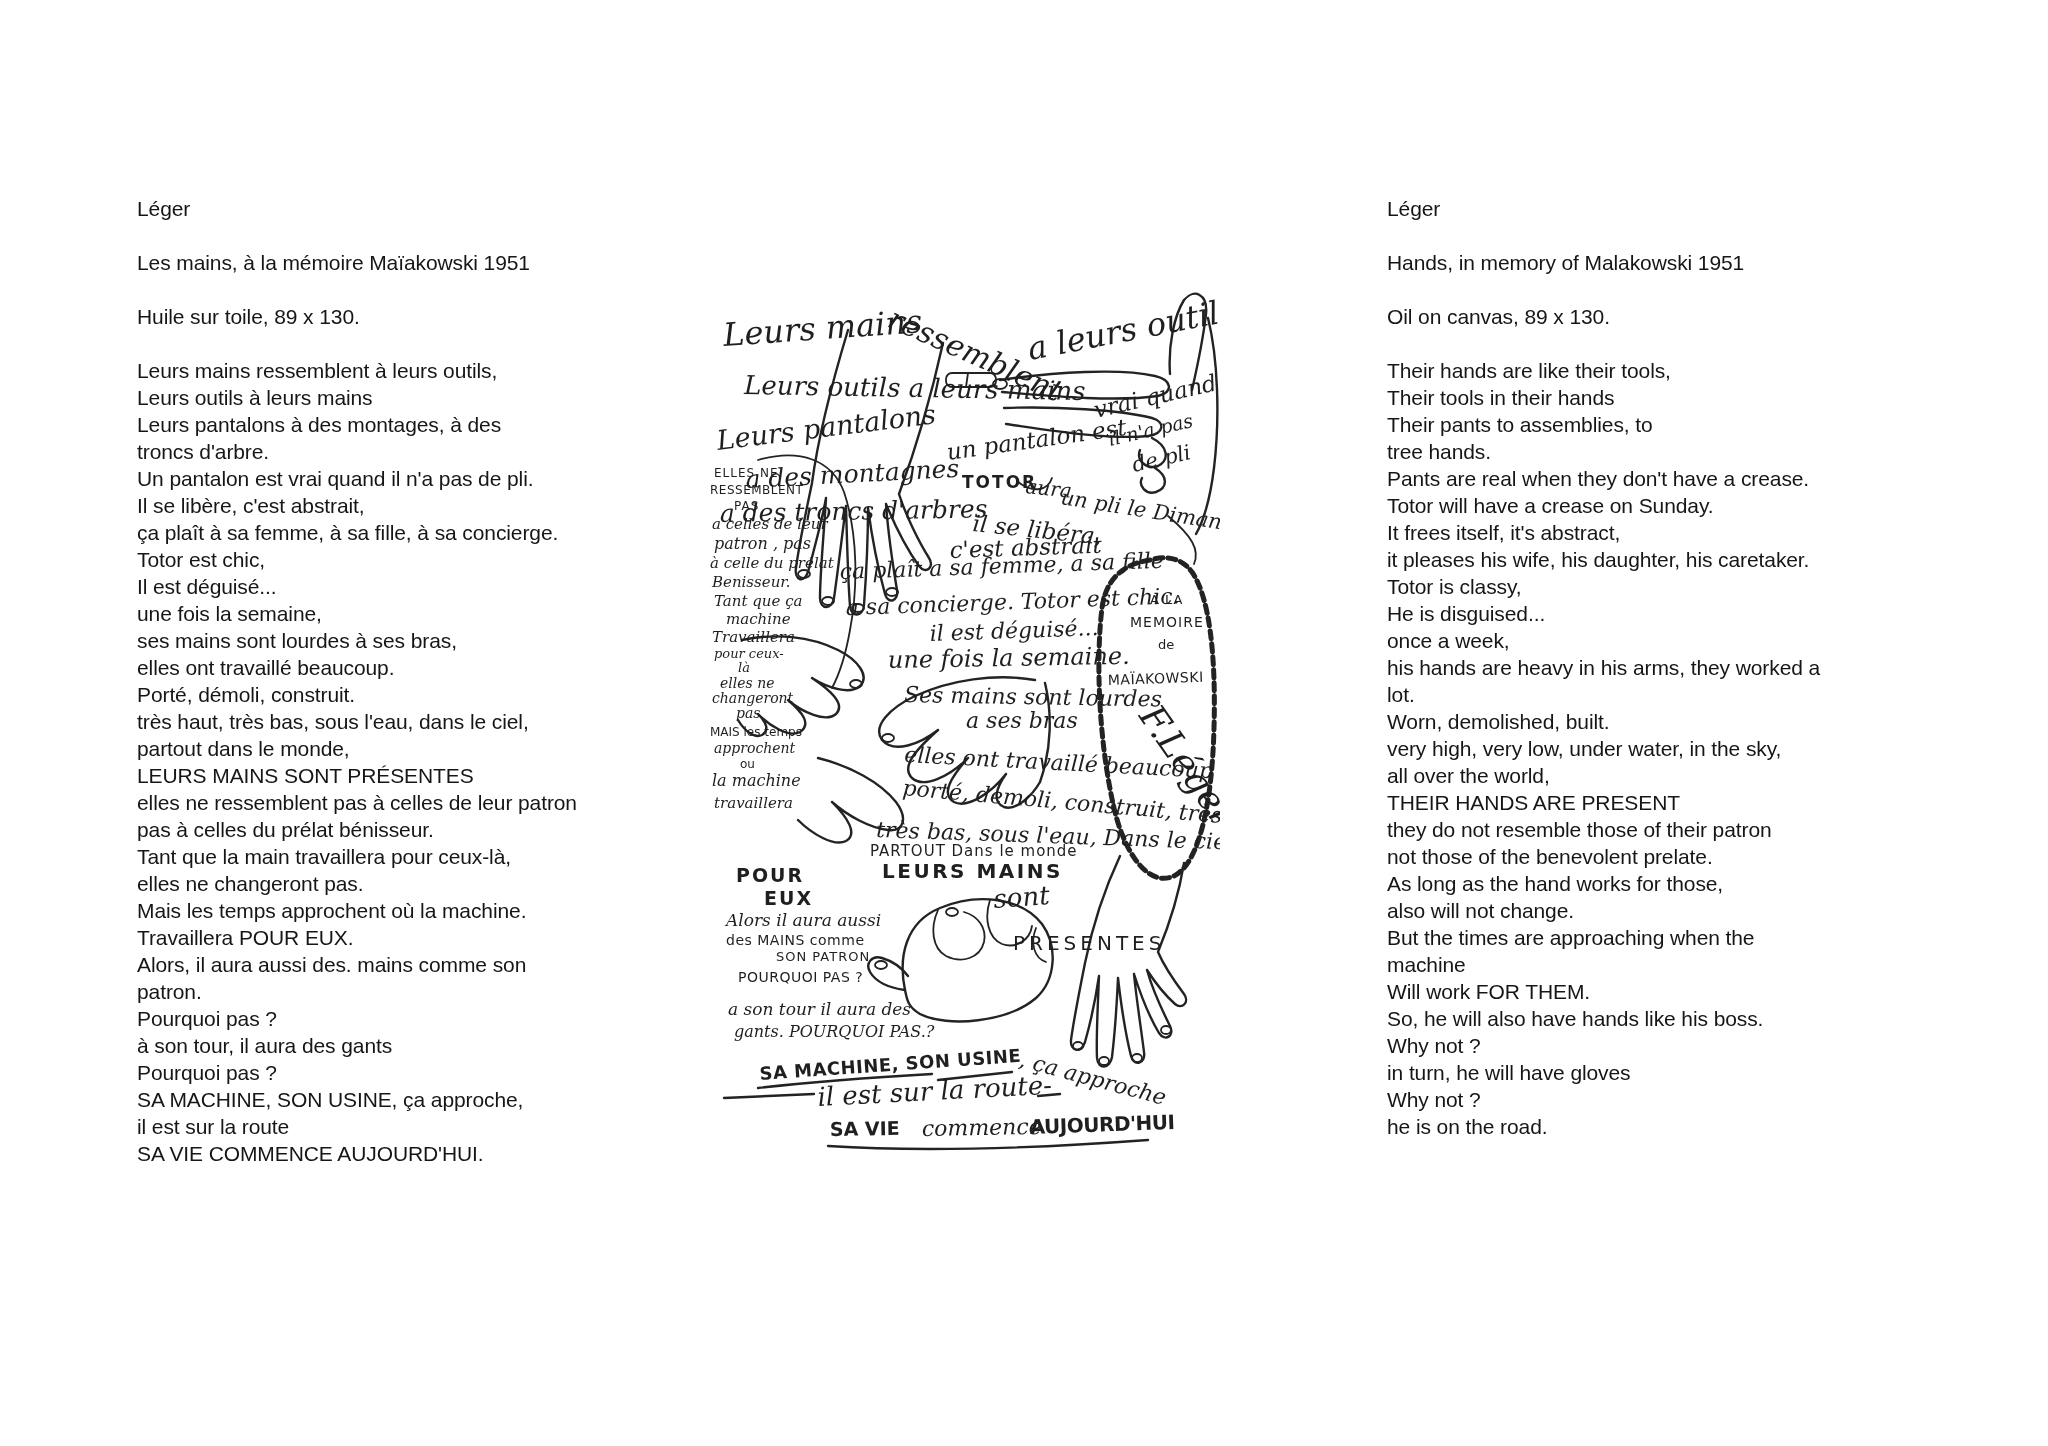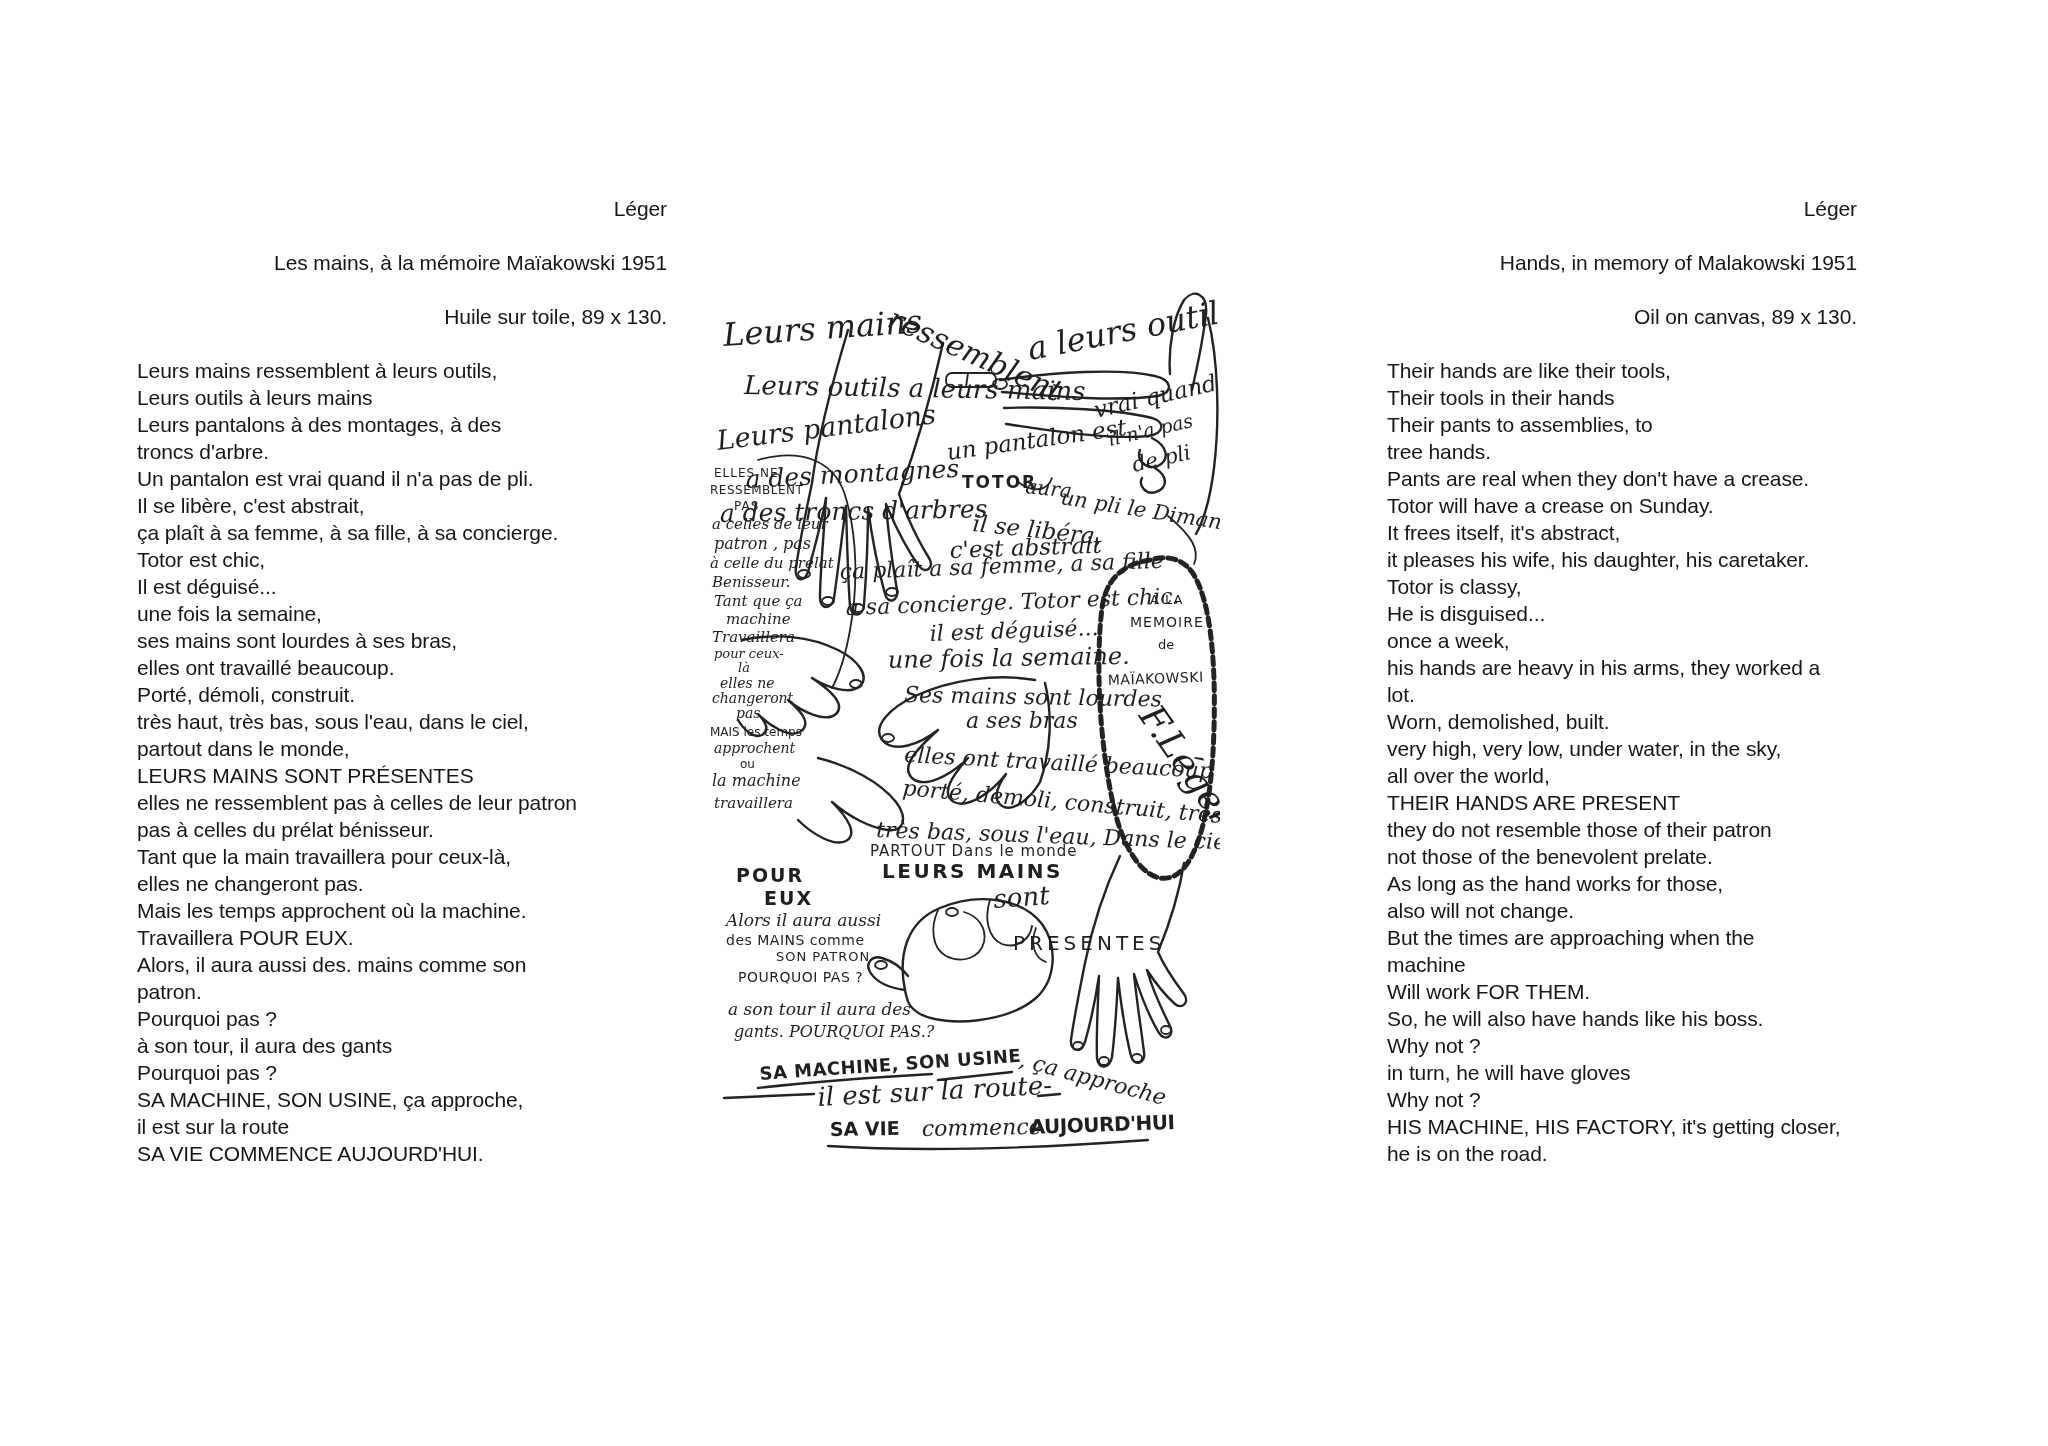--- a/index.html
+++ b/index.html
@@ -15,7 +15,7 @@
   .col { position:absolute; font-size:21px; line-height:27px; letter-spacing:-0.1px; }
   .col-left  { left:137px; top:195px; width:530px; }
   .col-right { left:1387px; top:195px; width:470px; }
-  .block { margin-bottom:27px; white-space:nowrap;text-align:right; }
+  .block { margin-bottom:27px; white-space:nowrap; }
   .poem div { white-space:nowrap; }
   figure.artwork { position:absolute; left:700px; top:288px; width:520px; height:865px; margin:0; }
   svg text { fill:#1f1f1f; }

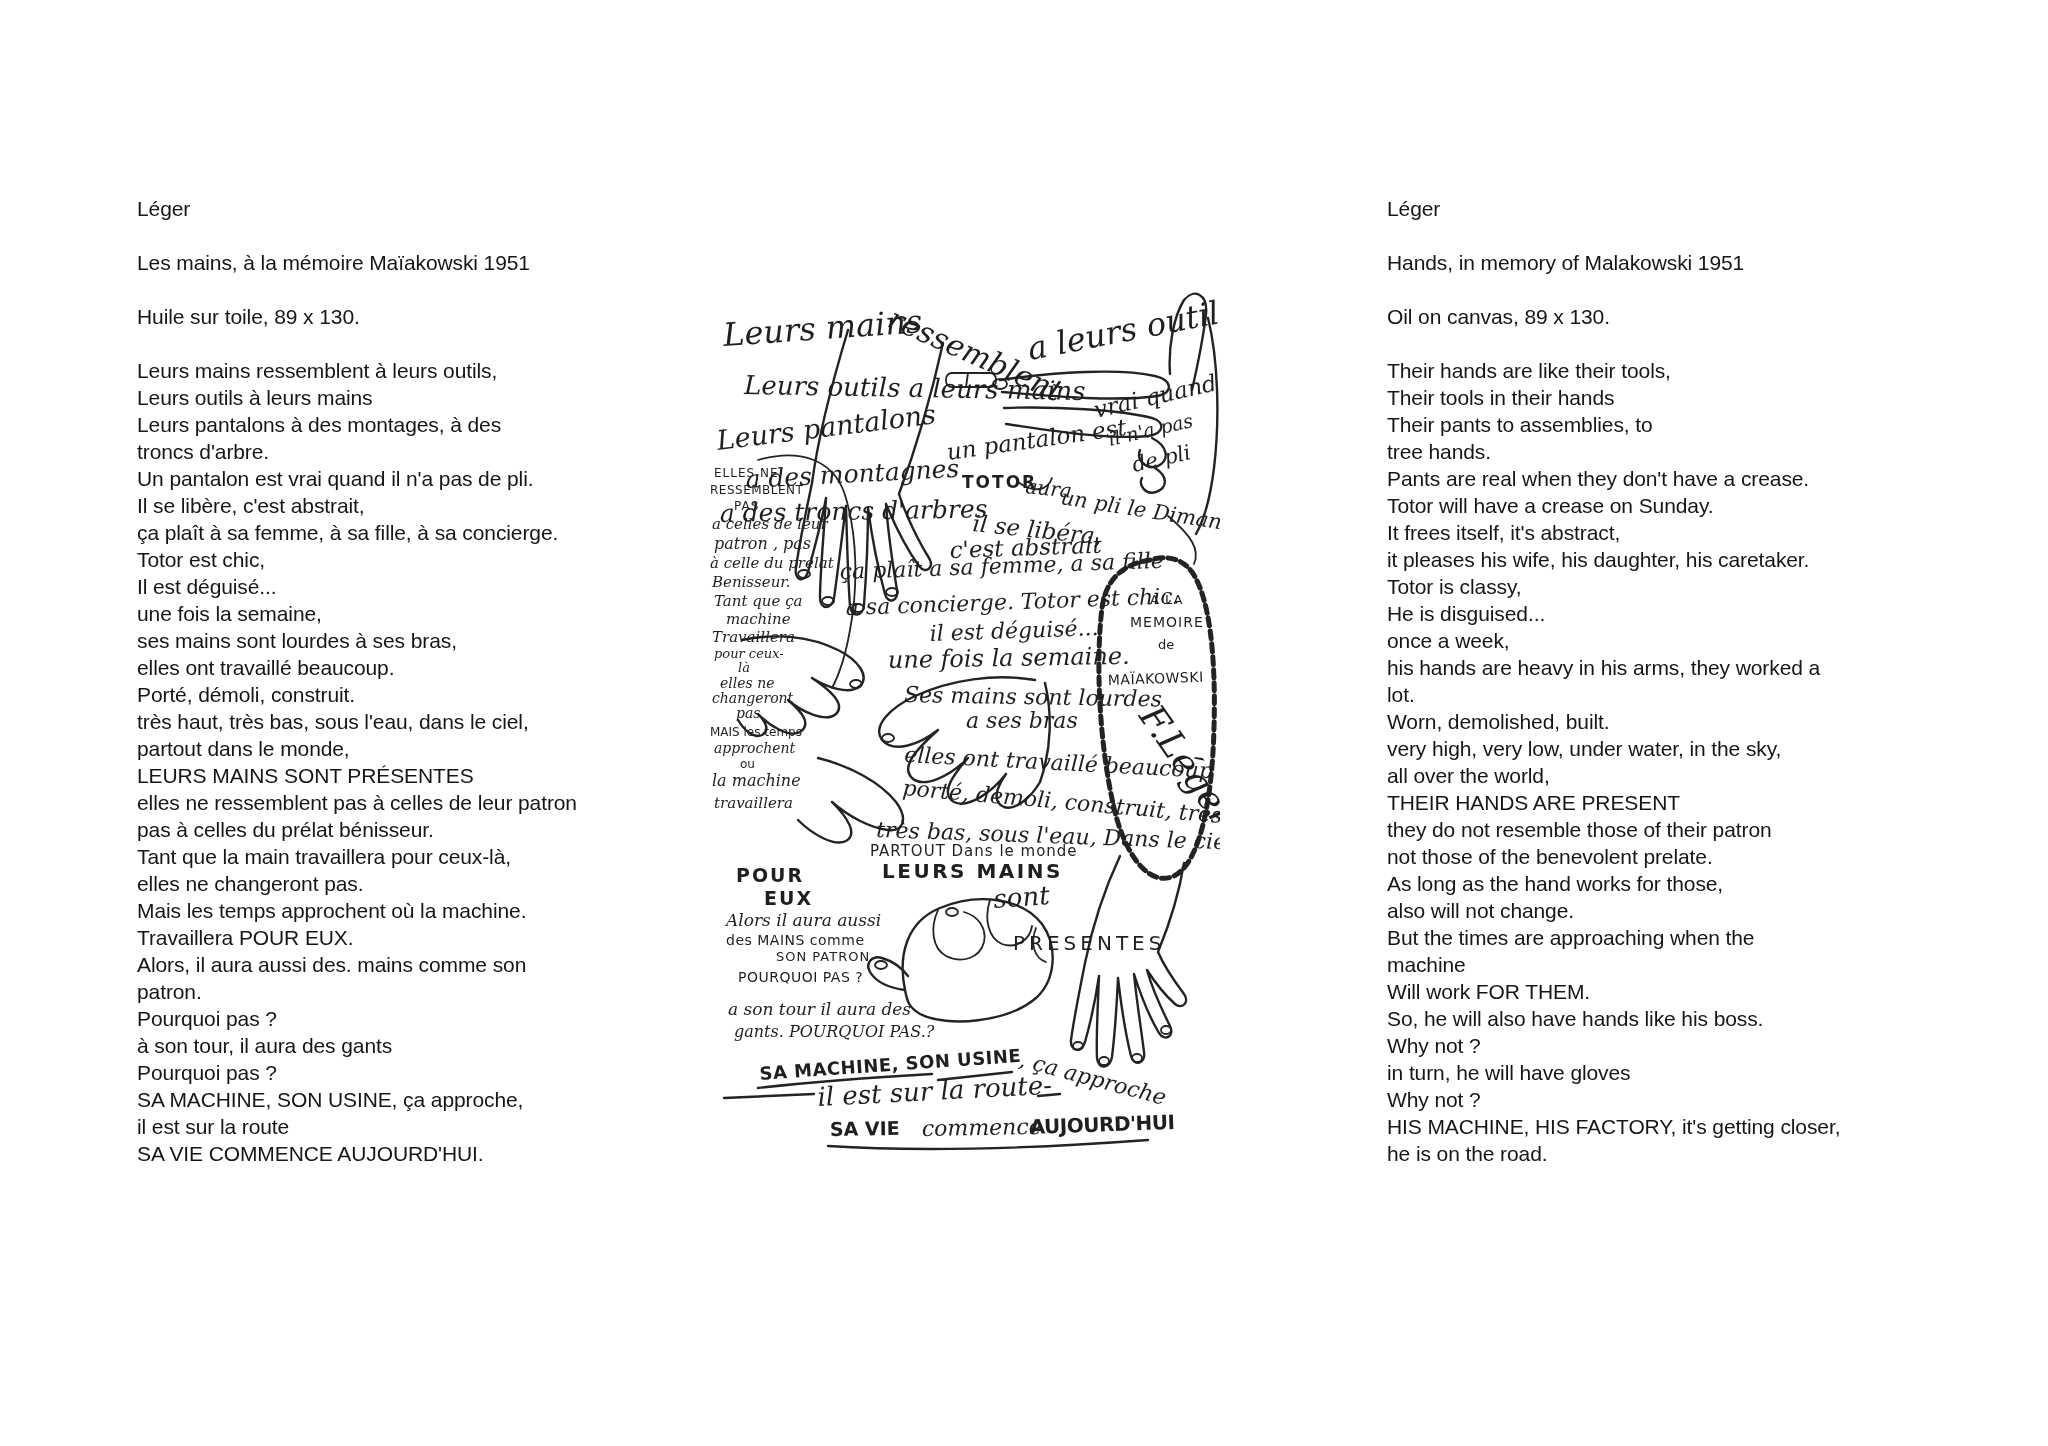--- a/index.html
+++ b/index.html
@@ -235,7 +235,6 @@
         <div>Why not ?</div>
         <div>in turn, he will have gloves</div>
         <div>Why not ?</div>
-        <div>HIS MACHINE, HIS FACTORY, it's getting closer,</div>
         <div>he is on the road.</div>
       </div>
   </section>

